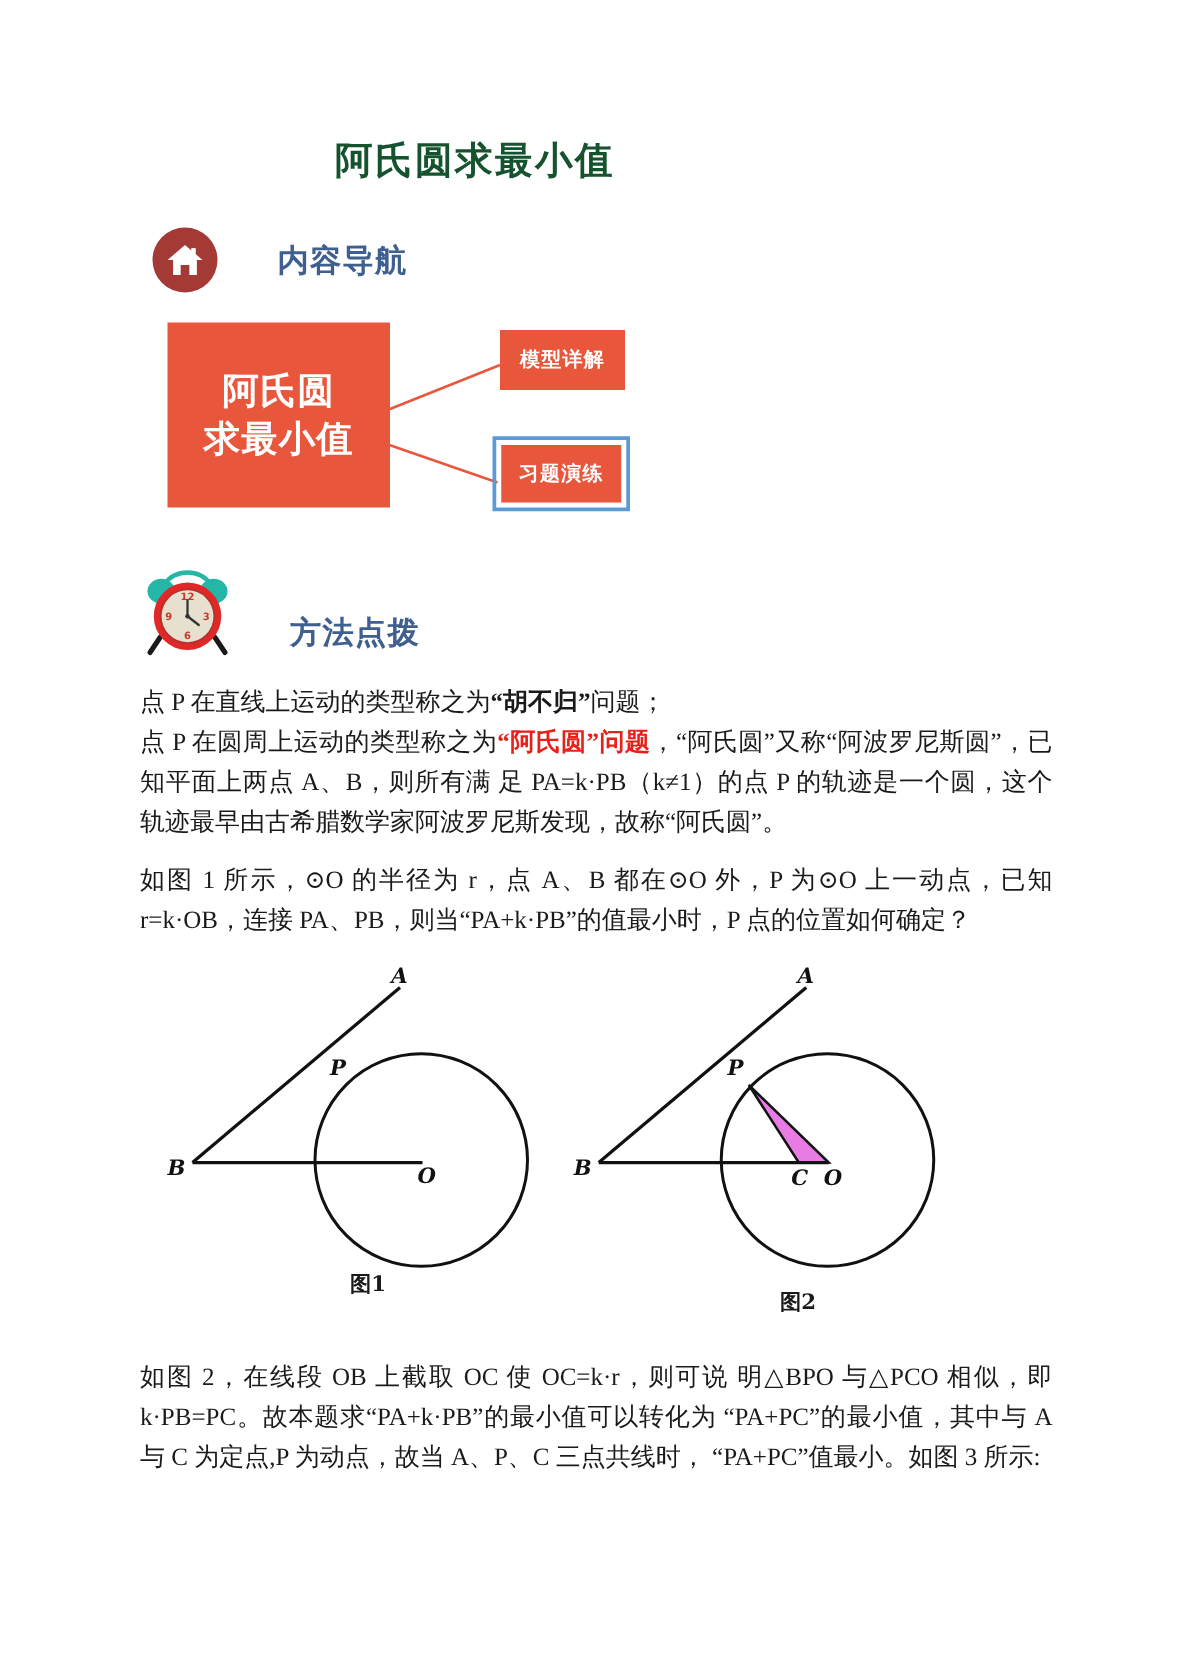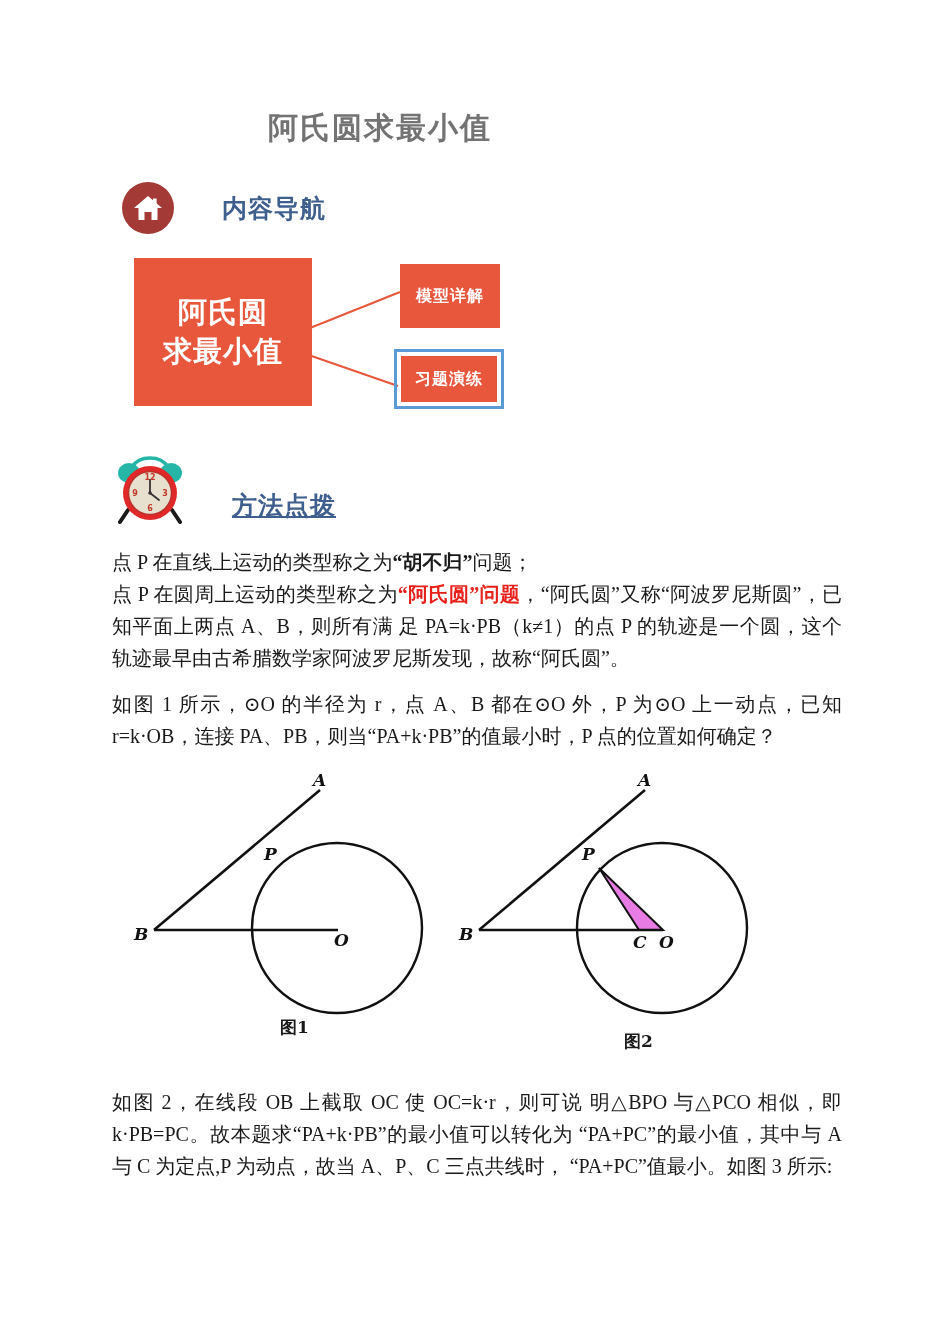--- a/index.html
+++ b/index.html
@@ -32,7 +32,7 @@
     text-align: center;
     font-size: 30px;
     font-weight: bold;
-    color: #737373;
+    color: #14532d;
     letter-spacing: 2px;
     font-family: "DejaVu Serif", "Liberation Serif", serif;
   }

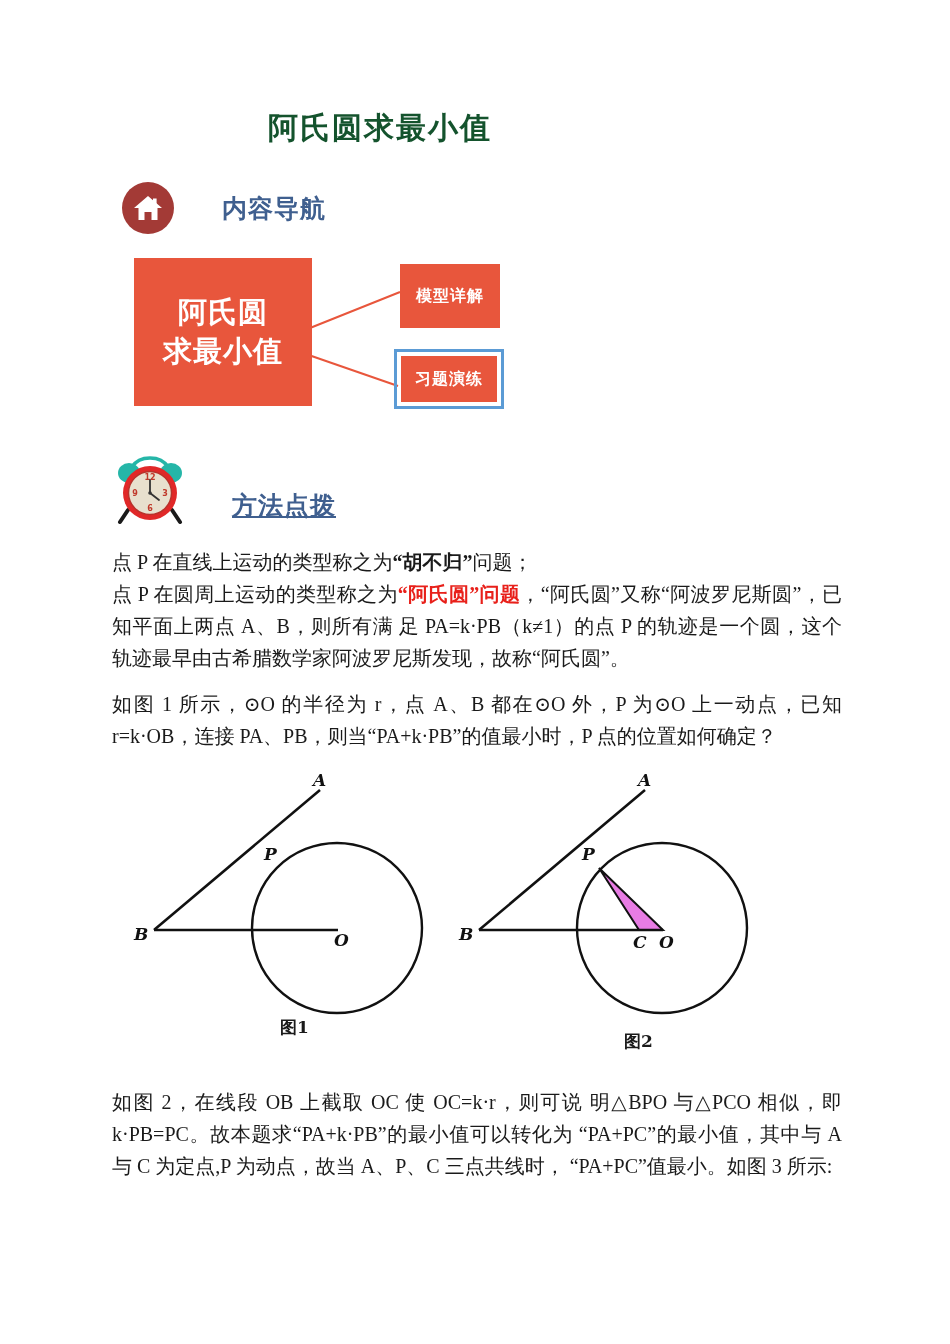--- a/index.html
+++ b/index.html
@@ -114,7 +114,7 @@
   }
   #mm-node-1 {
     left: 278px; top: 8px;
-    width: 100px; height: 64px;
+    width: 100px; height: 48px;
   }
   #mm-node-2-wrap {
     position: absolute;

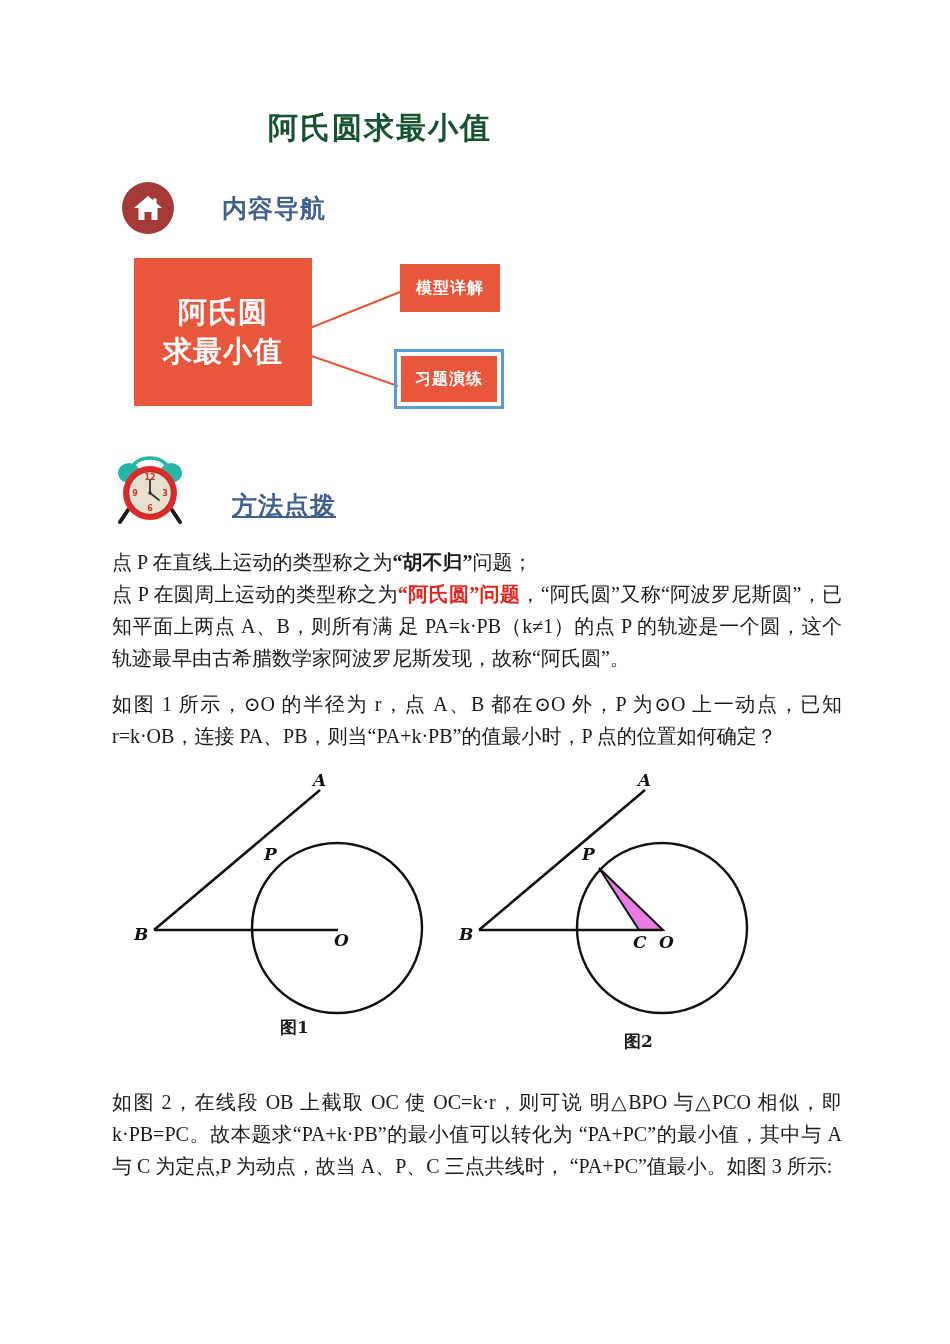--- a/index.html
+++ b/index.html
@@ -56,7 +56,7 @@
   #nav-head .sec-label { margin-left: 16px; }
 
   #method-head { left: 112px; top: 452px; }
-  #method-head .sec-label { margin-left: 12px; margin-top: 30px; text-decoration: underline; }
+  #method-head .sec-label { margin-left: 12px; margin-top: 30px; }
 
   
   .home-icon {

